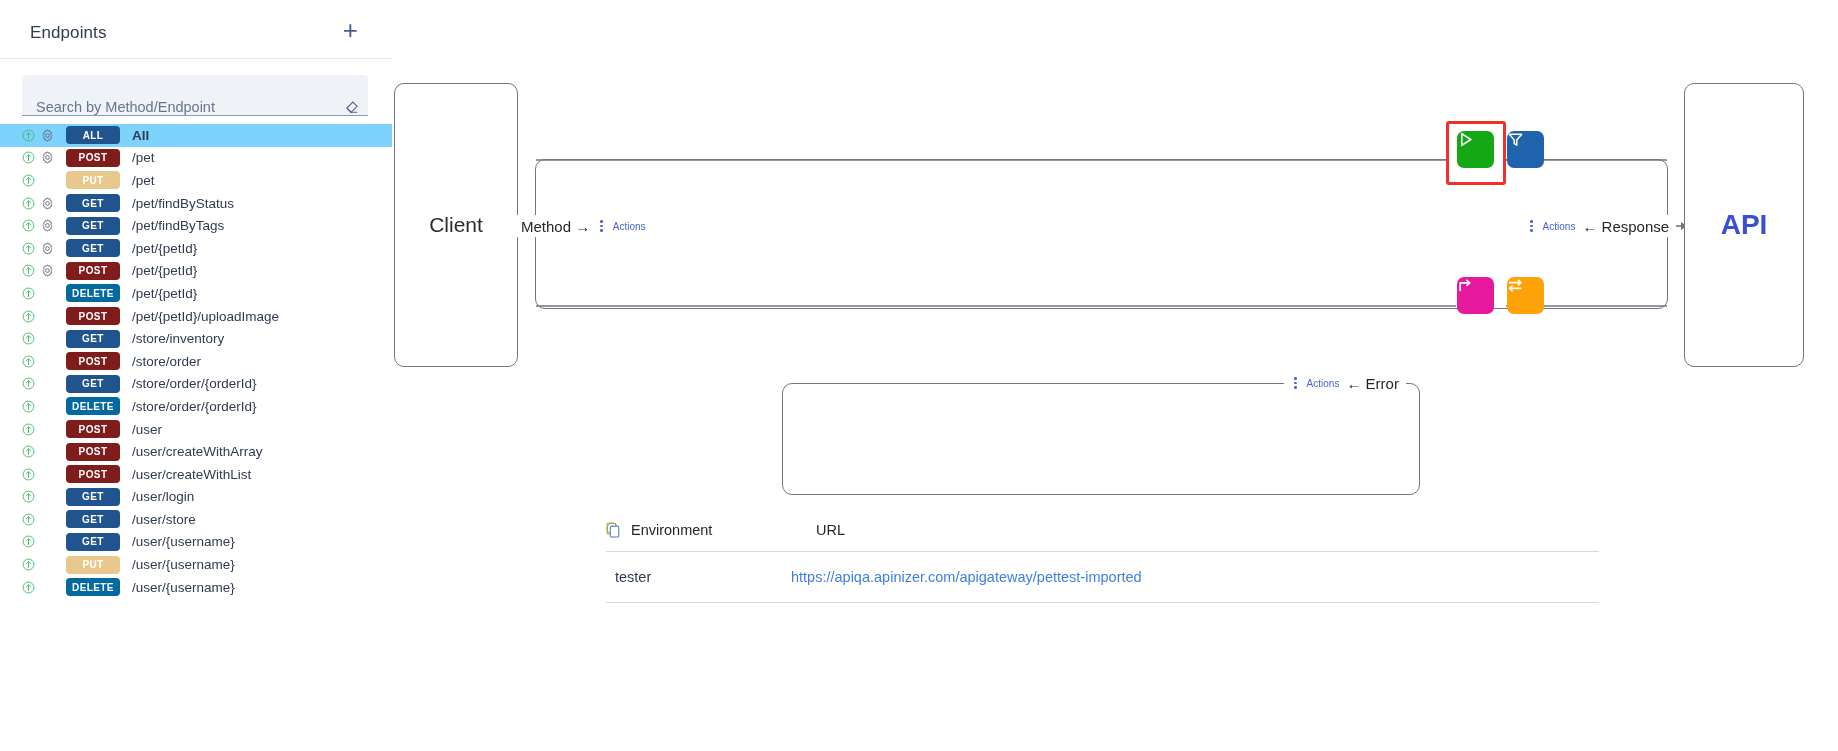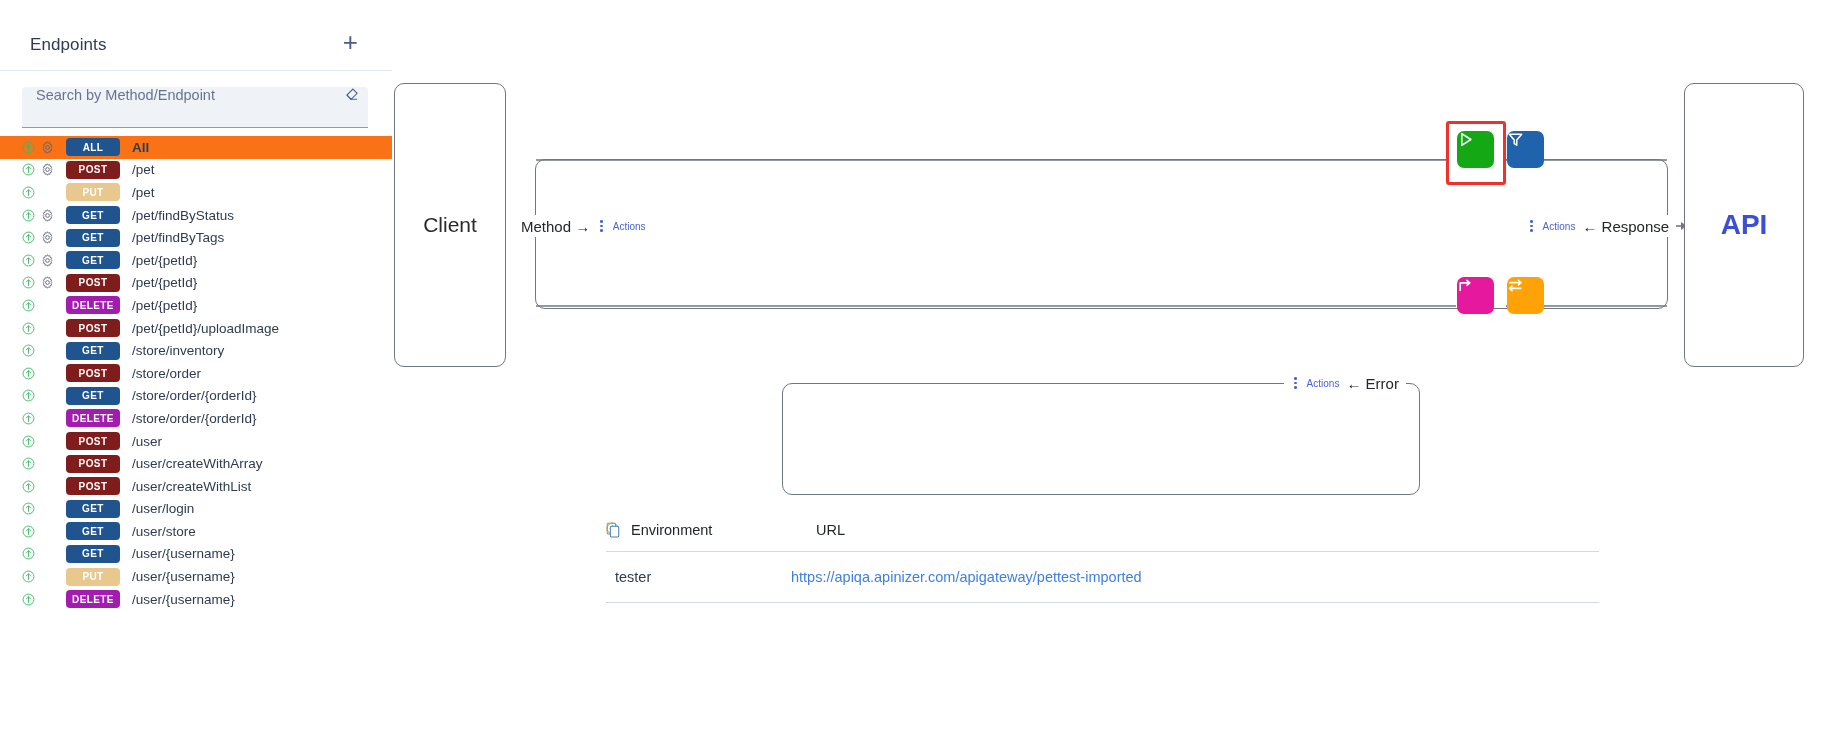--- a/index.html
+++ b/index.html
@@ -34,7 +34,7 @@
     justify-content: space-between;
     padding: 22px 30px 14px 30px;
     border-bottom: 1px solid #e3e8ef;
-    margin: 12px 0 0 0;
+    margin: 0 0 0 0;
   }
   .sb-title {
     font-size: 17px;

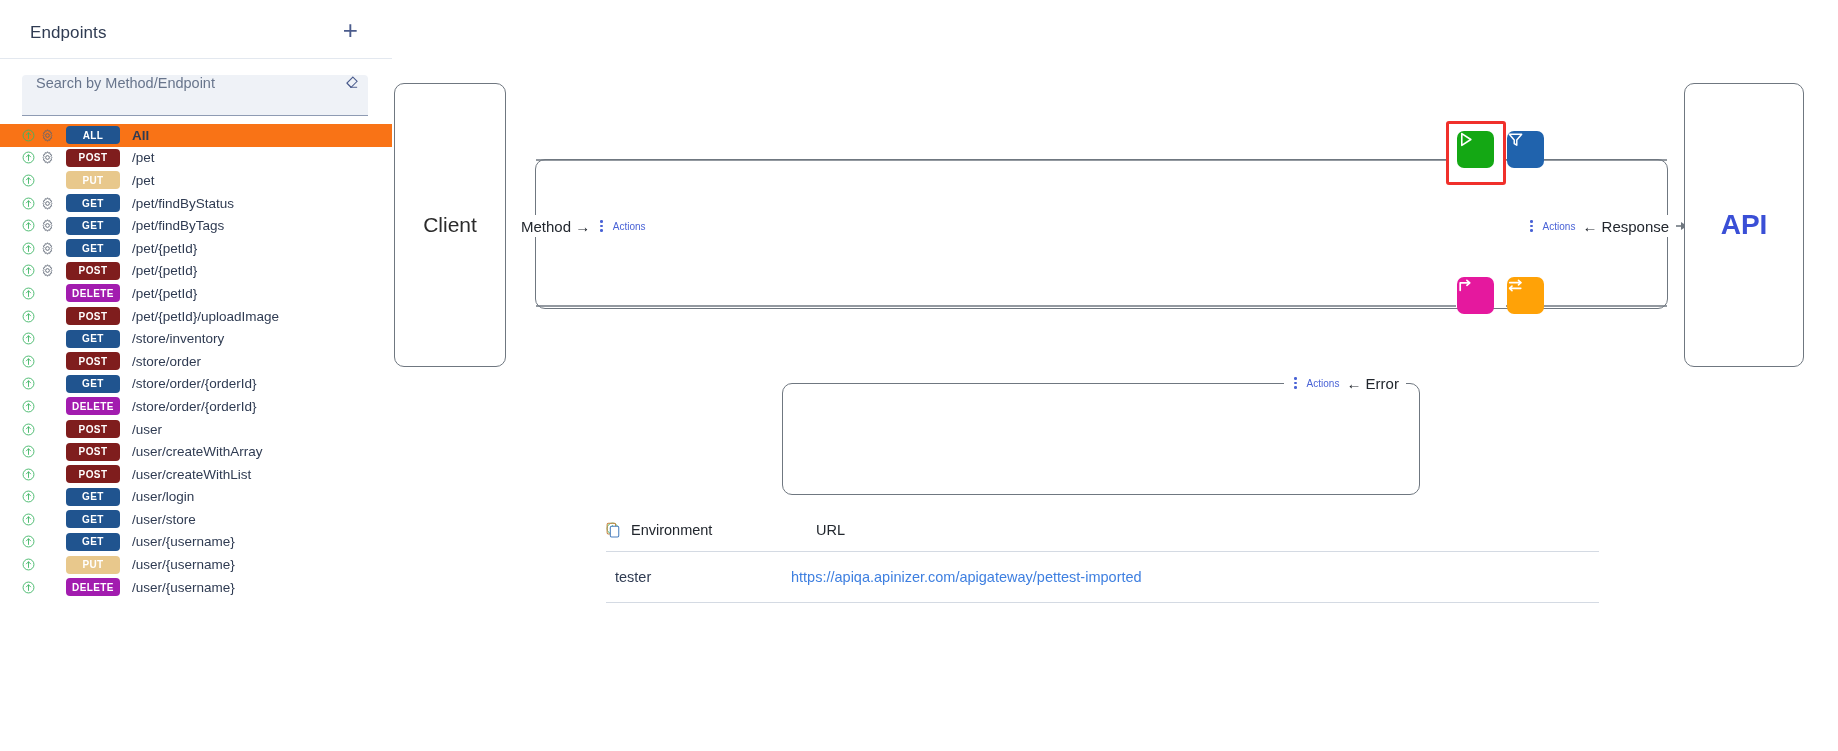--- a/index.html
+++ b/index.html
@@ -55,7 +55,7 @@
     border-radius: 4px 4px 0 0;
     height: 40px;
     display: flex;
-    align-items: flex-start;
+    align-items: flex-end;
     position: relative;
     border-bottom: 1px solid #8e9bb3;
   }

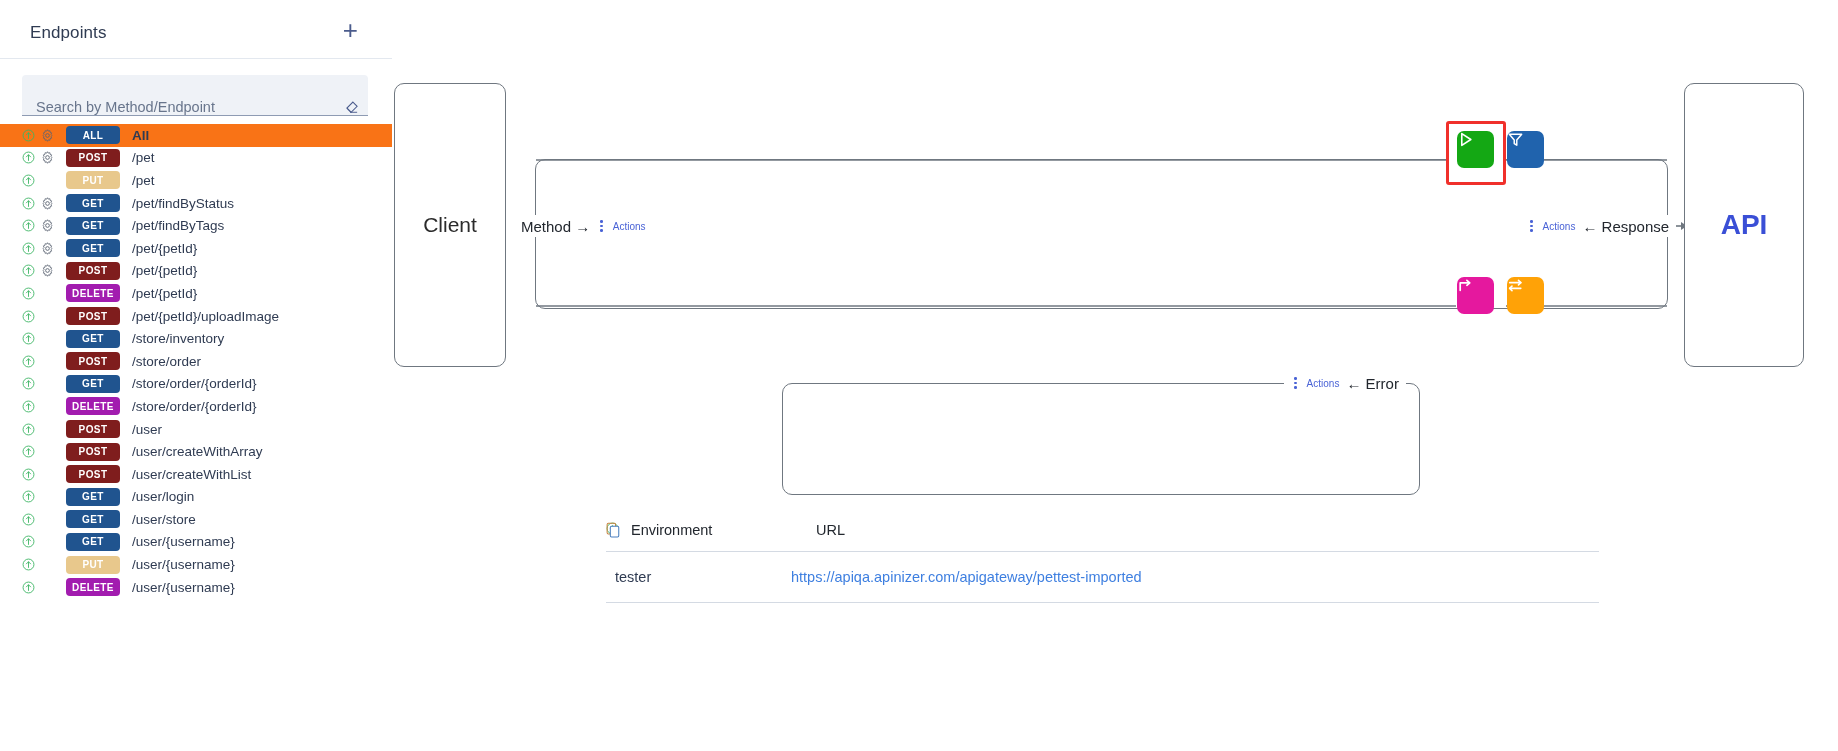--- a/index.html
+++ b/index.html
@@ -90,7 +90,7 @@
     padding-left: 22px;
     cursor: pointer;
   }
-  .ep-row.selected { background: #f97316; }
+  .ep-row.selected { background: #7dd3fc; }
   .ep-icons {
     width: 44px;
     display: flex;

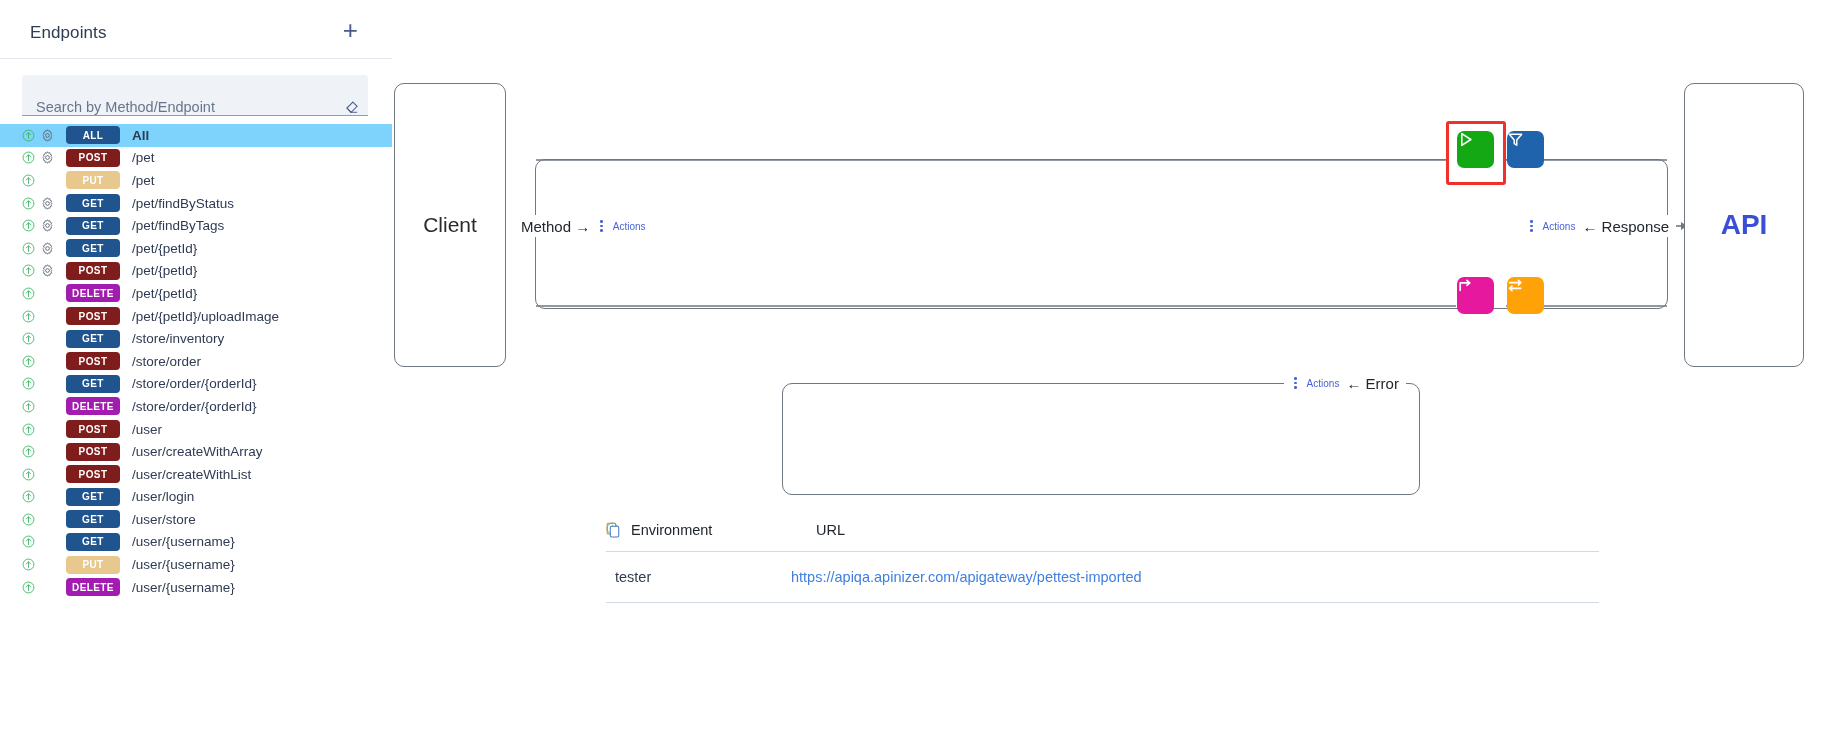--- a/index.html
+++ b/index.html
@@ -150,7 +150,7 @@
     box-sizing: border-box;
   }
   #client-node {
-    left: 2px; top: 83px; width: 112px; height: 284px;
+    left: 2px; top: 83px; width: 124px; height: 284px;
     font-size: 21px; color: #2b2b2b;
   }
   #api-node {

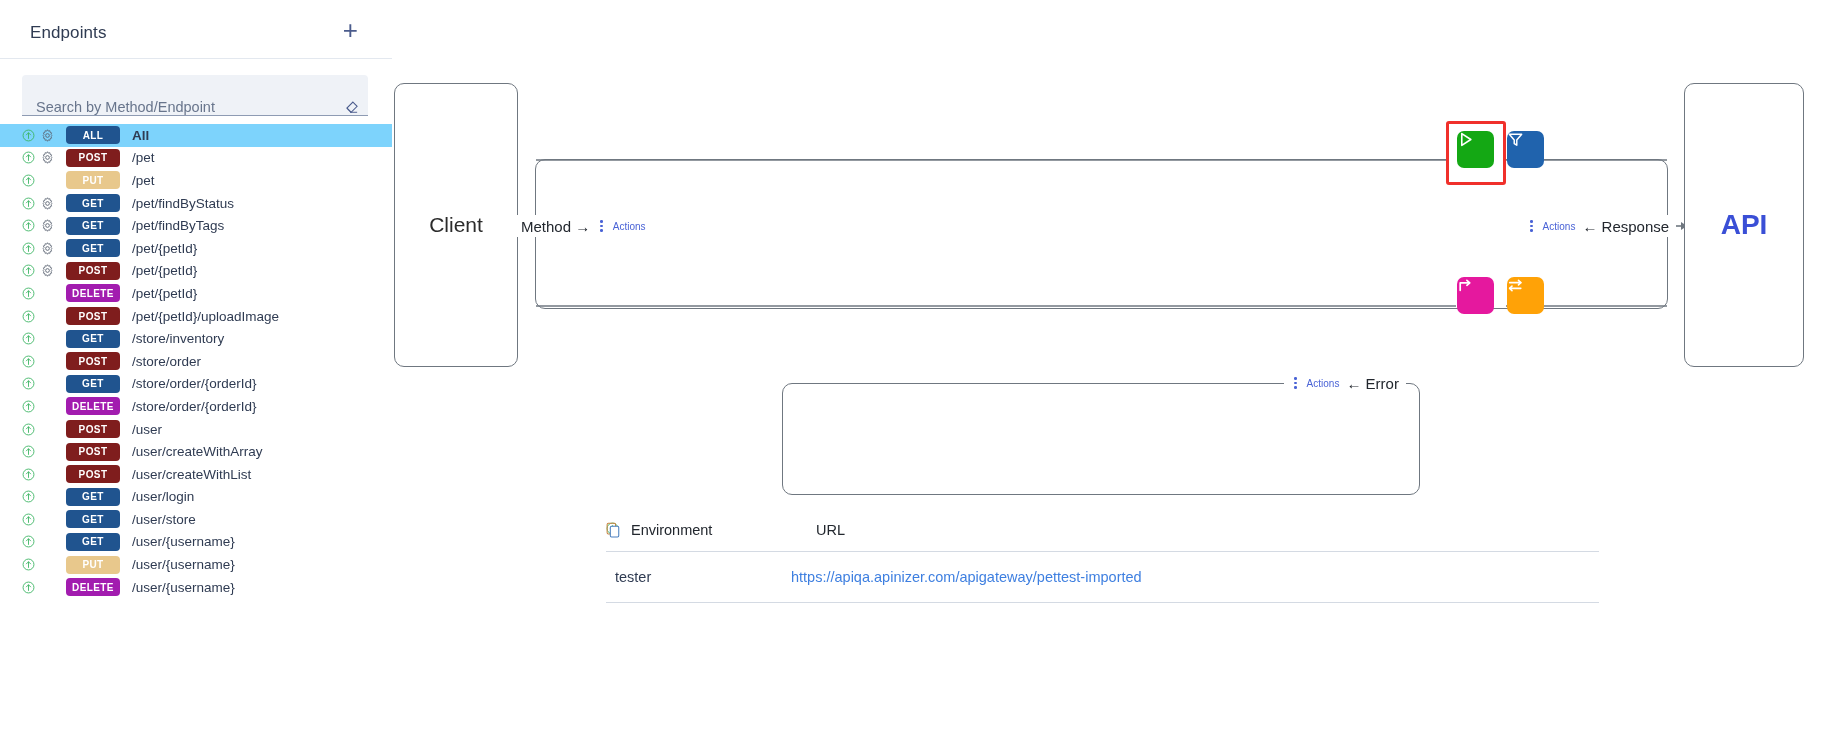--- a/index.html
+++ b/index.html
@@ -121,7 +121,7 @@
   .m-GET    { background: #20548f; }
   .m-POST   { background: #7f1d1d; }
   .m-PUT    { background: #e8c88c; }
-  .m-DELETE { background: #a21caf; }
+  .m-DELETE { background: #0369a1; }
   .ep-path {
     font-size: 13.5px;
     color: #2f3b52;

